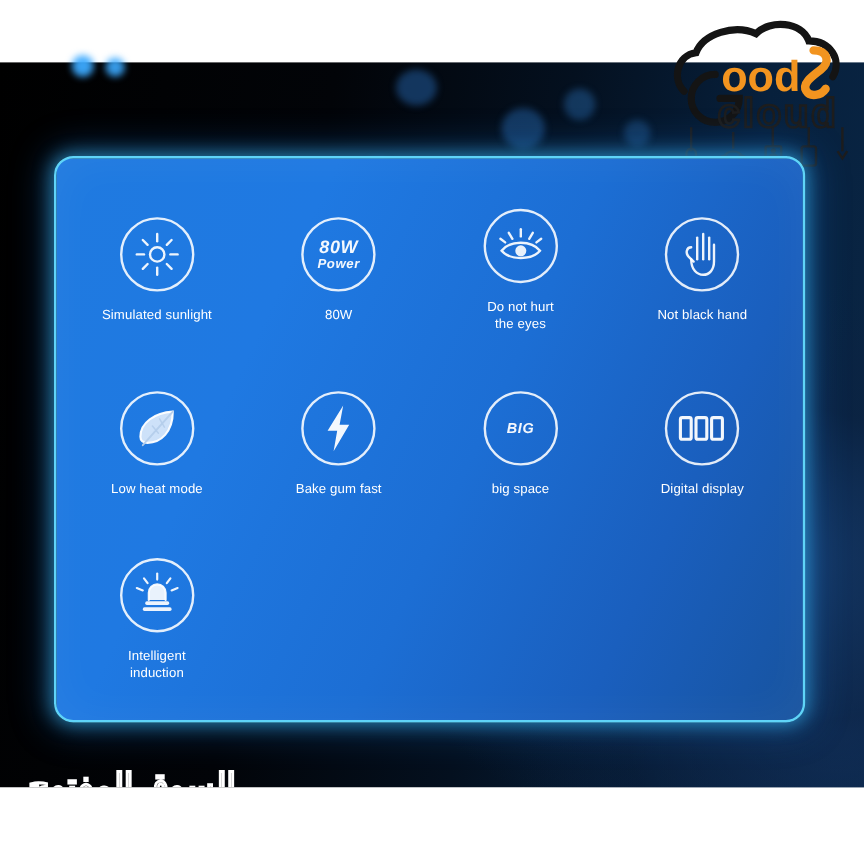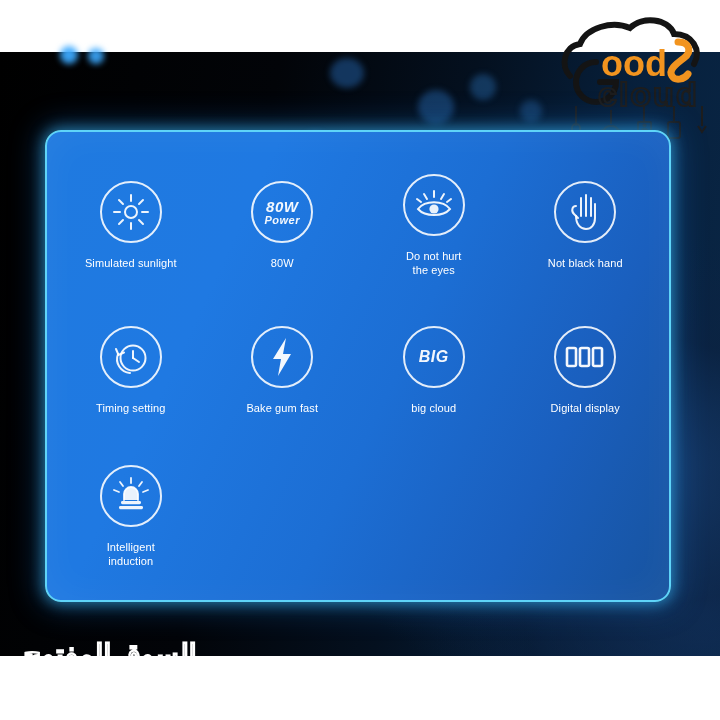--- a/index.html
+++ b/index.html
@@ -97,7 +97,7 @@
   }
   .ring-text .w-line { font-size: 15px; display: block; }
   .ring-text .p-line { font-size: 11px; display: block; margin-top: 1px; }
-  .ring-text.big { font-size: 16px; font-style: italic; }
+  .ring-text.big { font-size: 12px; font-style: italic; }
 
   .feature-label {
     color: #ffffff;

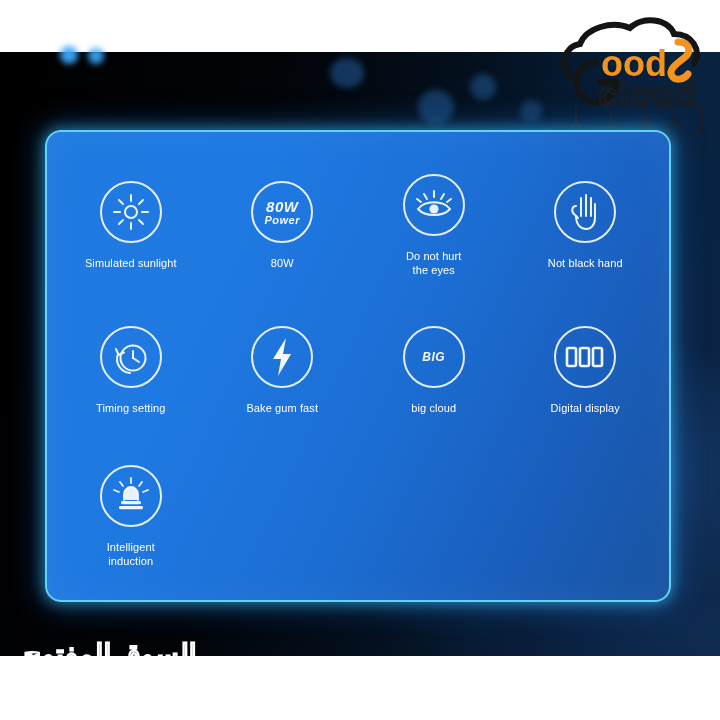--- a/index.html
+++ b/index.html
@@ -281,6 +281,17 @@
         <div class="feature-label">Not black hand</div>
       </div>
 
+      <div class="feature-cell">
+        <div class="icon-ring">
+          <svg width="40" height="38" viewBox="0 0 40 38" fill="none" stroke="rgba(255,255,255,0.92)" stroke-width="1.8" stroke-linecap="round">
+            <path d="M33 5 C33 22, 23 31, 12 31 C8 31, 6 29, 6 26 C6 14, 18 6, 33 5 z" fill="rgba(255,255,255,0.78)" stroke="rgba(255,255,255,0.95)"></path>
+            <line x1="33" y1="5" x2="8" y2="33" stroke="rgba(180,205,235,0.95)" stroke-width="1.6"></line>
+            <line x1="22" y1="11" x2="26" y2="18" stroke="rgba(180,205,235,0.9)" stroke-width="1.2"></line>
+            <line x1="16" y1="17" x2="21" y2="23" stroke="rgba(180,205,235,0.9)" stroke-width="1.2"></line>
+          </svg>
+        </div>
+        <div class="feature-label">Low heat mode</div>
+      </div>
 
 
       <div class="feature-cell">

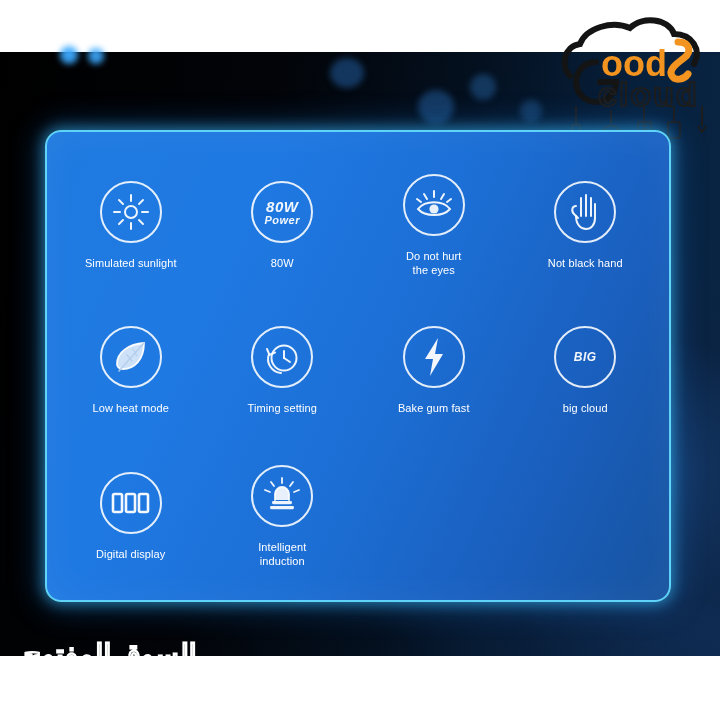--- a/index.html
+++ b/index.html
@@ -294,18 +294,6 @@
       </div>
 
 
-      <div class="feature-cell">
-        <div class="icon-ring">
-          <svg width="42" height="42" viewBox="0 0 42 42" fill="none" stroke="rgba(255,255,255,0.92)" stroke-width="2" stroke-linecap="round">
-            <circle cx="23" cy="22" r="12.5"></circle>
-            <path d="M8 18 A14 14 0 0 0 20 37"></path>
-            <path d="M6 13 L8.5 19 L14 16.5"></path>
-            <line x1="23" y1="15" x2="23" y2="22"></line>
-            <line x1="23" y1="22" x2="29" y2="26"></line>
-          </svg>
-        </div>
-        <div class="feature-label">Timing setting</div>
-      </div>
 
       <div class="feature-cell">
         <div class="icon-ring">

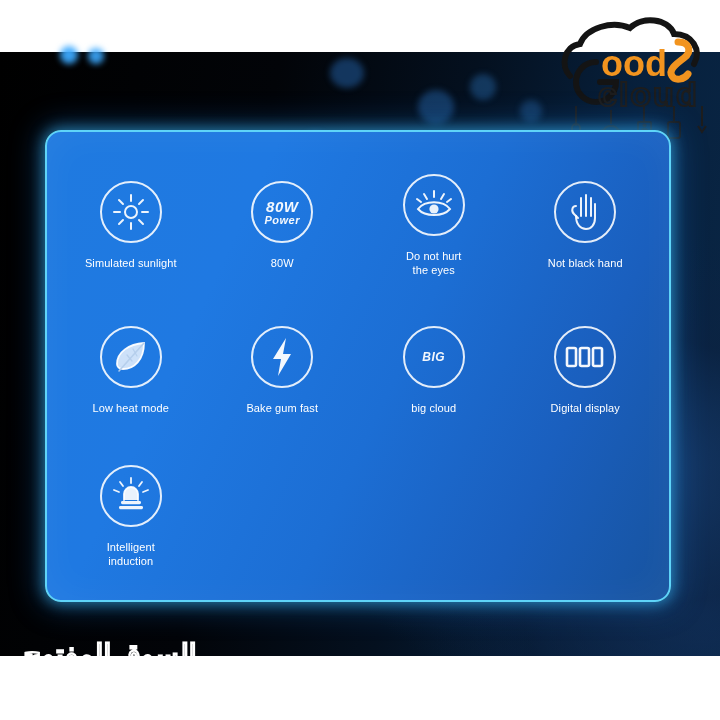--- a/index.html
+++ b/index.html
@@ -308,7 +308,7 @@
         <div class="icon-ring">
           <div class="ring-text big">BIG</div>
         </div>
-        <div class="feature-label">big cloud</div>
+        <div class="feature-label">big space</div>
       </div>
 
       <div class="feature-cell">

